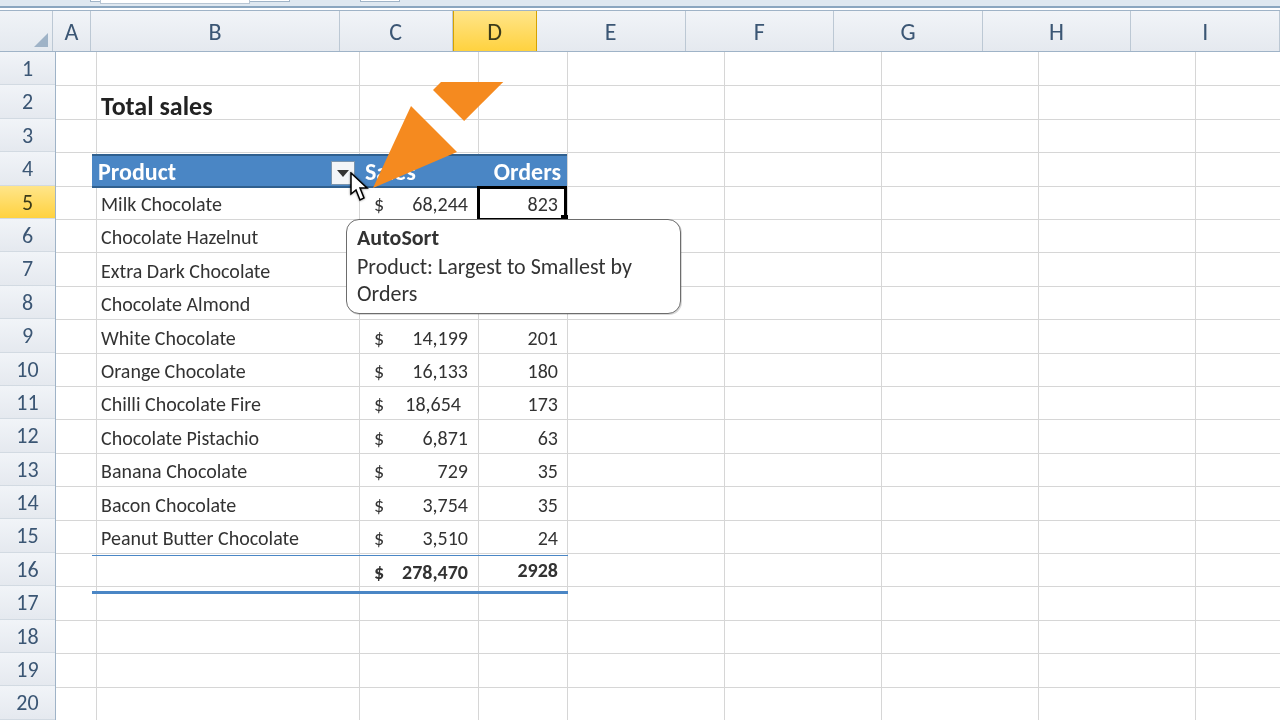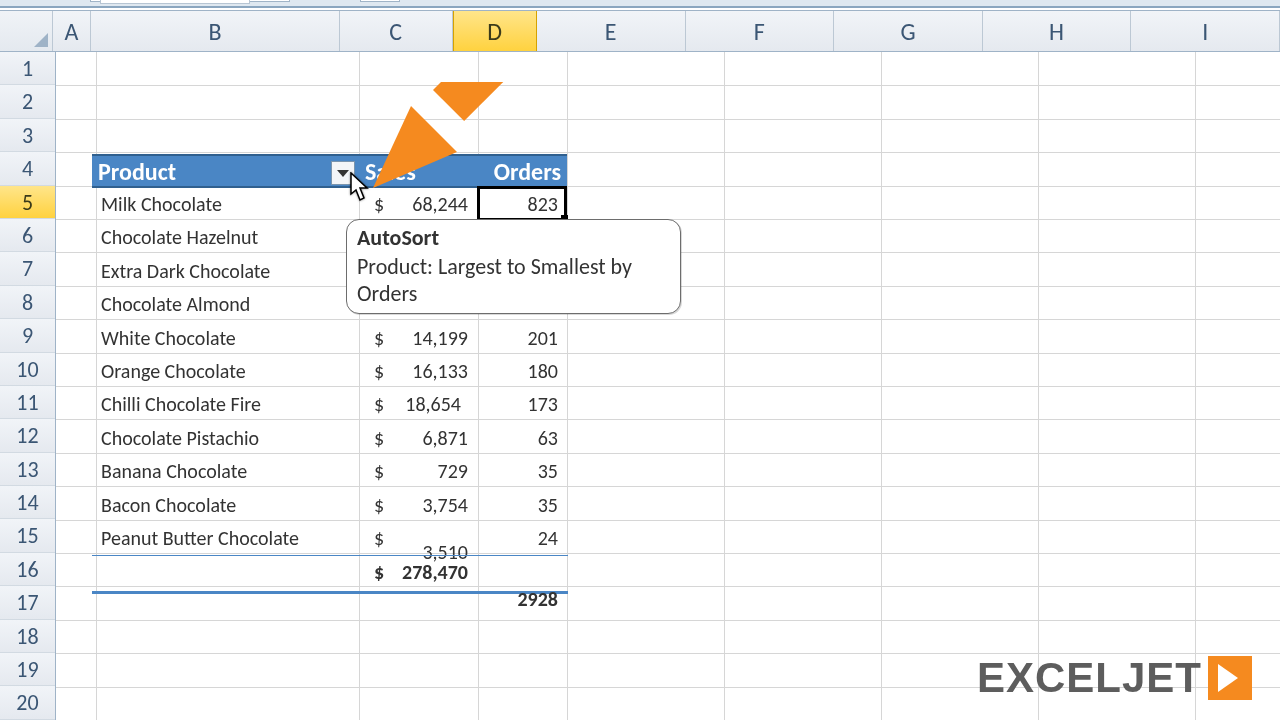--- a/index.html
+++ b/index.html
@@ -312,6 +312,7 @@
       <div class="gridline-v" style="left: 303px;"></div>
       <div class="gridline-v" style="left: 40px;"></div>
 
+    <div class="cell title" style="left:40px; top:35px;">Total sales</div>
 
     <div class="pivot-header" style="left:36px; top:102px; width:267px;">
       <span>Product</span>

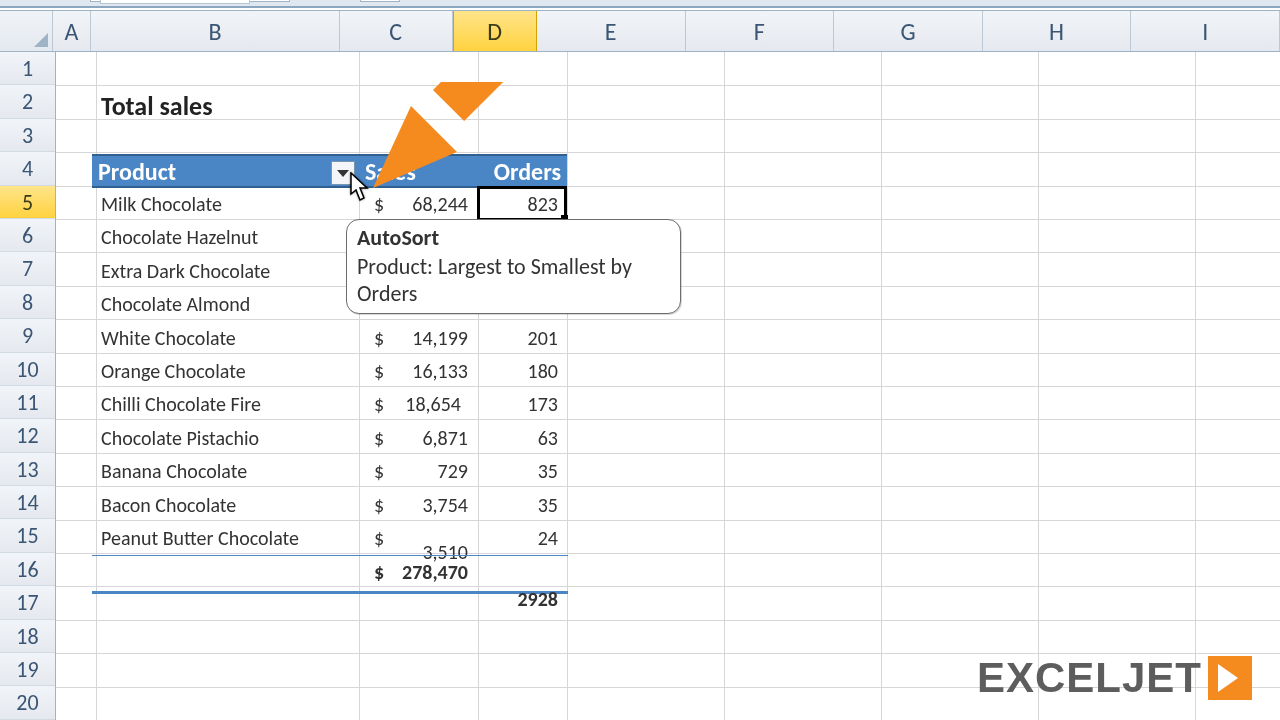--- a/index.html
+++ b/index.html
@@ -368,7 +368,7 @@
         <div class="cell orders-val" style="left: 422px; top: 437.6px; width: 85px;">35</div>
         <div class="cell" style="left: 40px; top: 471px;">Peanut Butter Chocolate</div>
         <div class="cell money-sym" style="left: 313px; top: 471px;">$</div>
-        <div class="cell money-val" style="left: 322px; top: 485px; width: 95px;">3,510</div>
+        <div class="cell money-val" style="left: 322px; top: 471px; width: 95px;">3,510</div>
         <div class="cell orders-val" style="left: 422px; top: 471px; width: 85px;">24</div>
       </div>
 

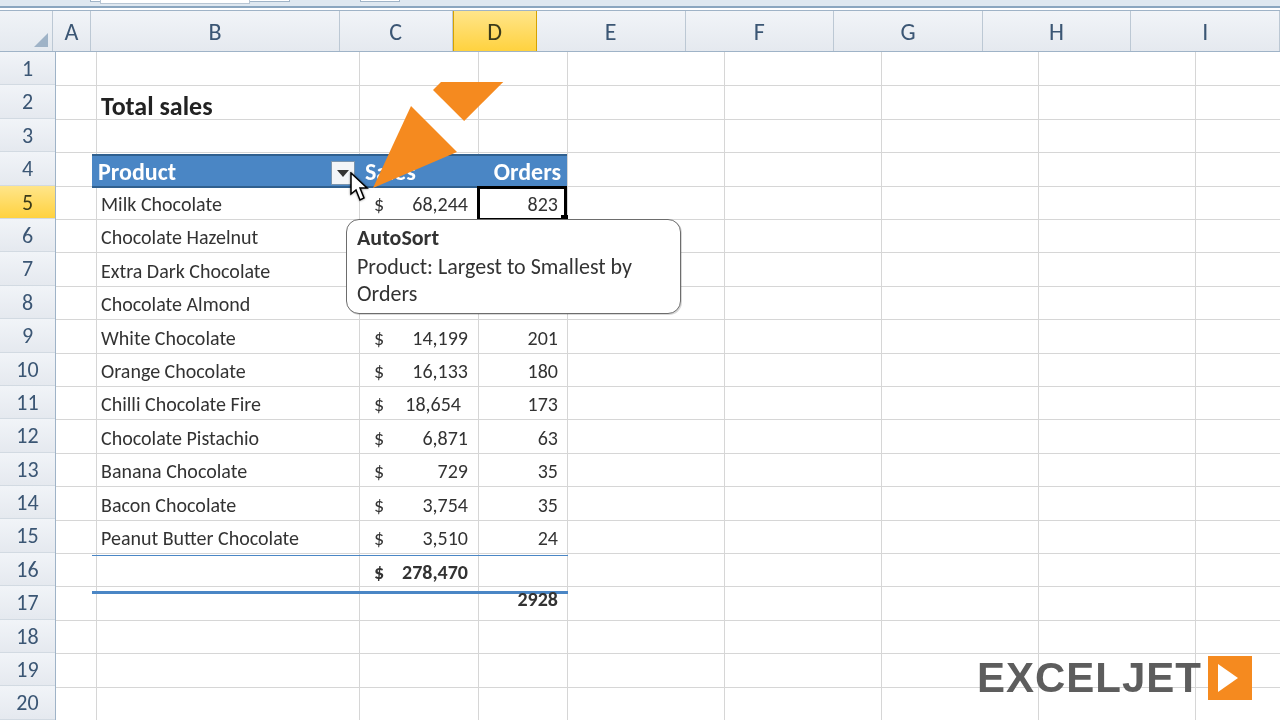--- a/index.html
+++ b/index.html
@@ -377,7 +377,7 @@
 
     <div class="cell bold money-sym" style="left:313px; top:505px;">$</div>
     <div class="cell bold money-val" style="left:322px; top:505px; width:95px;">278,470</div>
-    <div class="cell bold orders-val" style="left:422px; top:532px; width:85px;text-align:right;">2928</div>
+    <div class="cell bold orders-val" style="left:422px; top:503px; width:85px;text-align:right;">2928</div>
 
     <div class="active-cell" style="left:421px; top:134px; width:90px; height:35px;"></div>
 

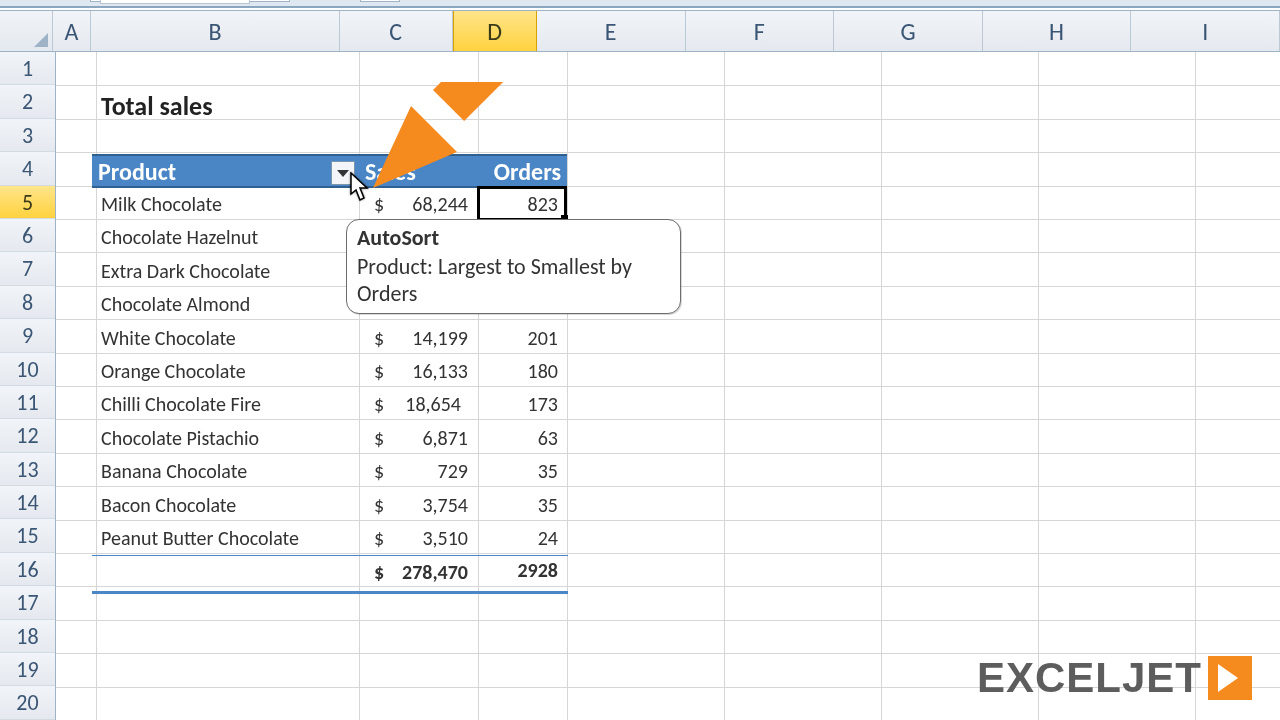--- a/index.html
+++ b/index.html
@@ -458,10 +458,6 @@
 
   </div>
 
-  <div class="logo">
-    <span class="logo-text">EXCELJET</span>
-    <span class="logo-mark"></span>
-  </div>
 
 </div>
 

